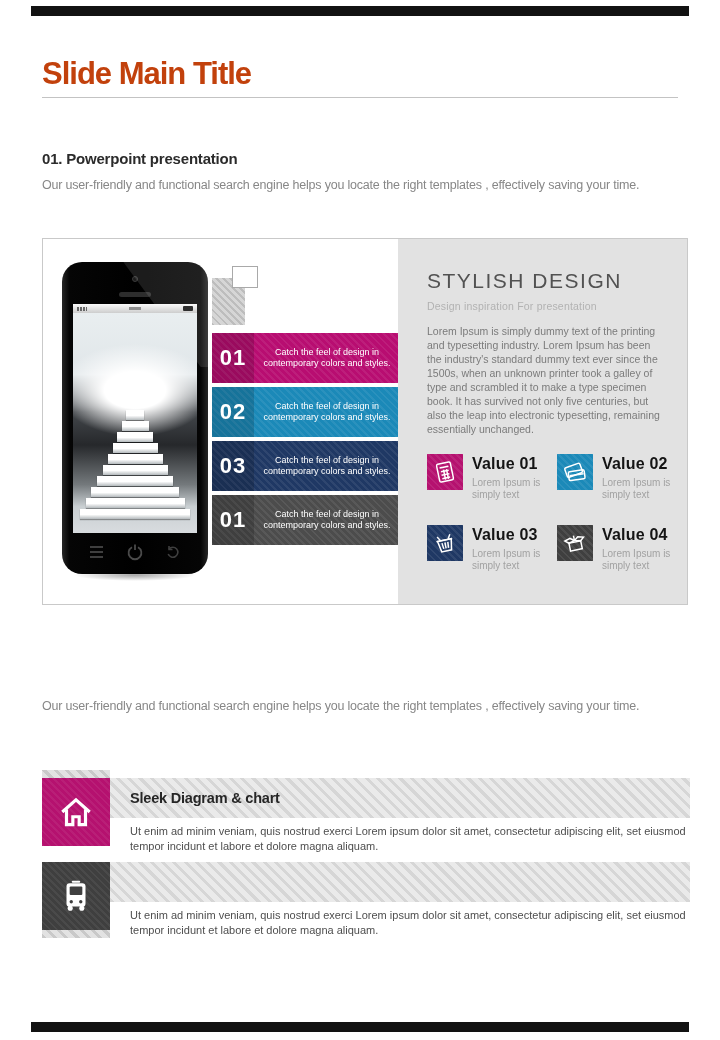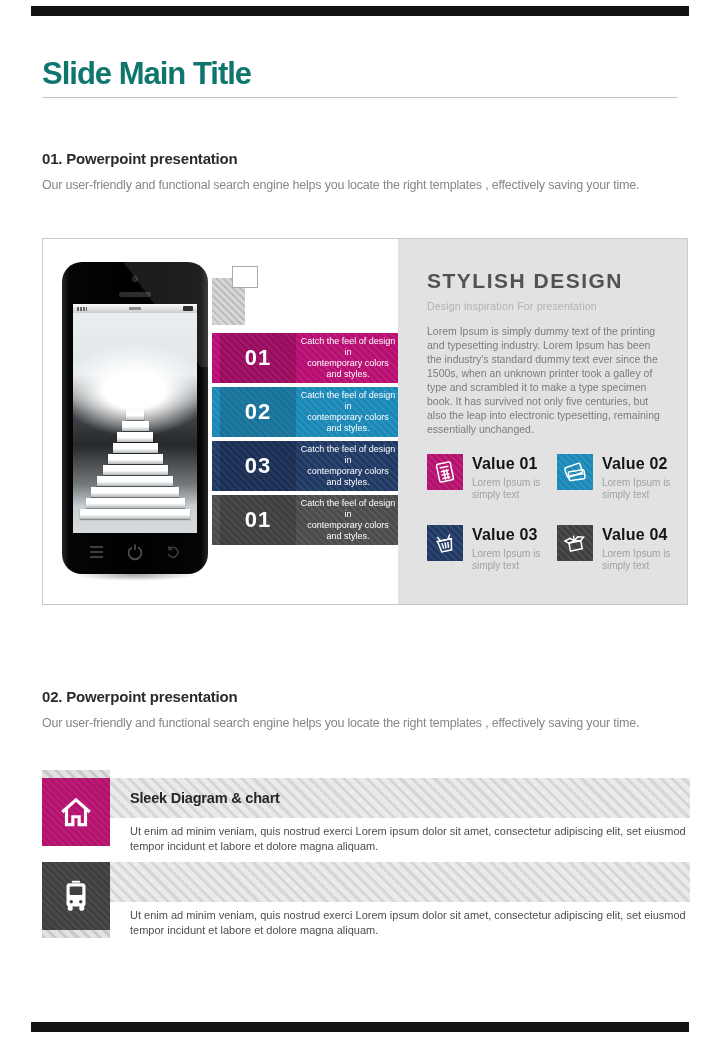--- a/index.html
+++ b/index.html
@@ -13,7 +13,7 @@
   .accent-bar.bottom { top:1022px; }
 
   
-  .page-title { position:absolute; left:42px; top:56px; font-size:31px; font-weight:700; letter-spacing:-1px; color:#0f766e; }
+  .page-title { position:absolute; left:42px; top:56px; font-size:31px; font-weight:700; letter-spacing:-1px; color:#c2410c; }
   .title-rule { position:absolute; left:42px; top:97px; width:636px; height:1px; background:#c3c3c3; }
 
   

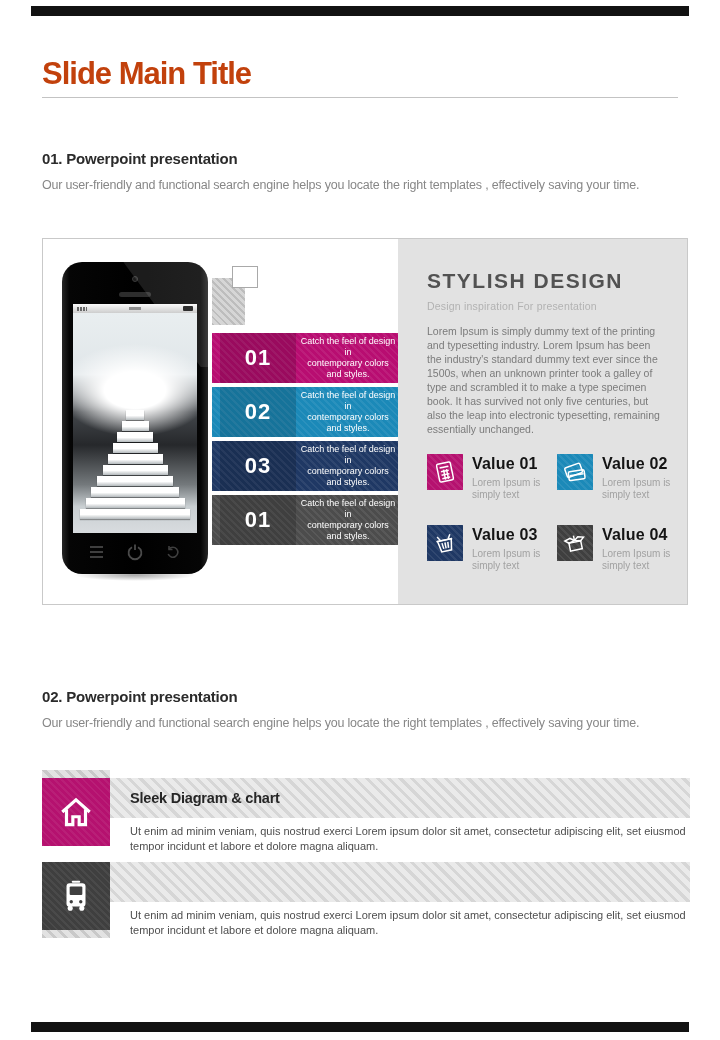--- a/index.html
+++ b/index.html
@@ -27,7 +27,7 @@
   .slide { position:absolute; left:42px; top:238px; width:646px; height:367px; border:1px solid #c9c9c9; background:#fff; }
   .slide-right { position:absolute; top:0; right:0; bottom:0; width:289px; background:#e2e2e2; padding:30px 0 0 29px; }
 
-  .panel-title { font-size:21px; font-weight:700; color:#525252; letter-spacing:1.5px; }
+  .panel-title { font-size:21px; font-weight:400; color:#525252; letter-spacing:1.5px; }
   .panel-subtitle { margin-top:7px; font-size:10.5px; color:#b2b2b2; letter-spacing:0.2px; }
   .panel-body { margin-top:12px; width:238px; font-size:10.5px; line-height:14px; color:#7b7b7b; }
 

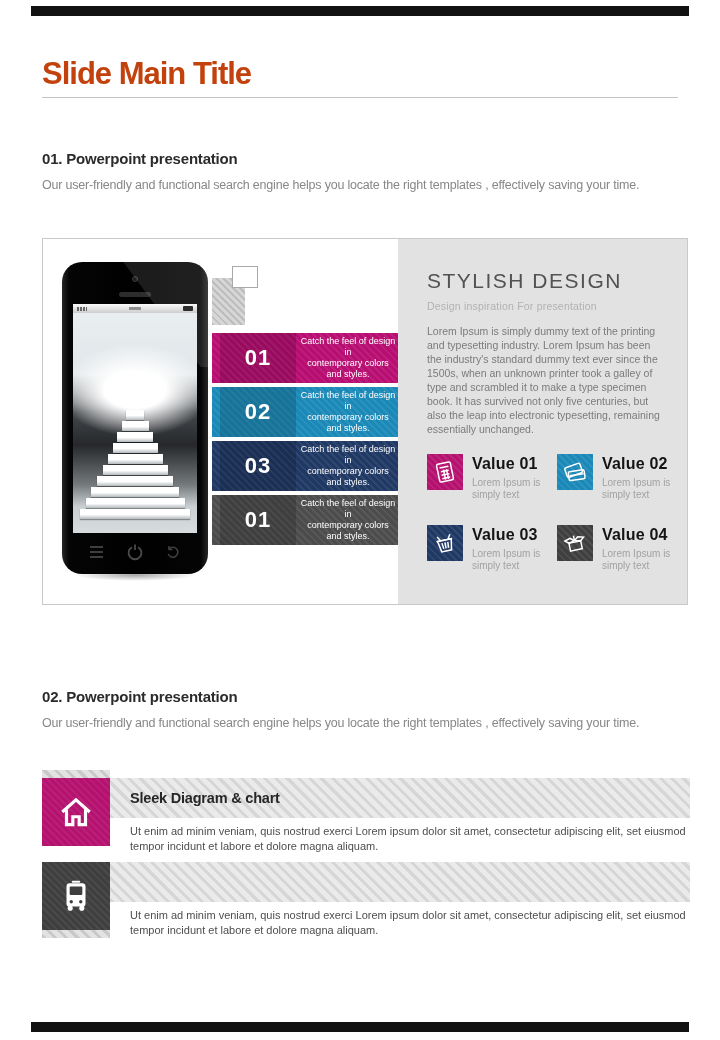--- a/index.html
+++ b/index.html
@@ -49,8 +49,8 @@
   .steps { position:absolute; left:169px; top:94px; width:188px; }
   .step { display:flex; width:188px; height:50px; margin-bottom:4px; color:#fff;
           background-image:repeating-linear-gradient(45deg, rgba(255,255,255,0.07) 0 2px, rgba(0,0,0,0) 2px 5px); }
-  .step-num { flex:none; width:76px; display:flex; align-items:center; justify-content:center;
-              background:rgba(0,0,0,0.16); font-size:22px; font-weight:700; letter-spacing:1px;margin-left:8px; }
+  .step-num { flex:none; width:42px; display:flex; align-items:center; justify-content:center;
+              background:rgba(0,0,0,0.16); font-size:22px; font-weight:700; letter-spacing:1px; }
   .step-text { flex:1; display:flex; align-items:center; justify-content:center; text-align:center;
                font-size:9px; line-height:11px; white-space:pre-line; padding:0 4px; }
 

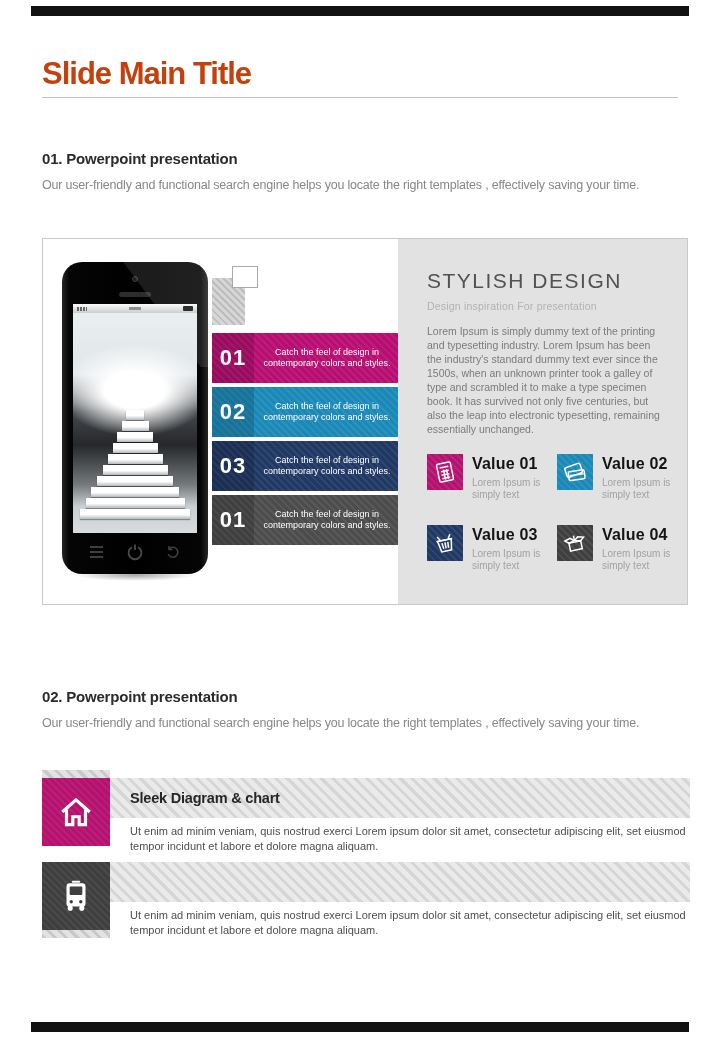--- a/index.html
+++ b/index.html
@@ -252,7 +252,6 @@
   </div>
 
   <div class="section-head second">
-    <h2>02. Powerpoint presentation</h2>
     <p>Our user-friendly and functional search engine helps you locate the right templates , effectively saving your time.</p>
   </div>
 

